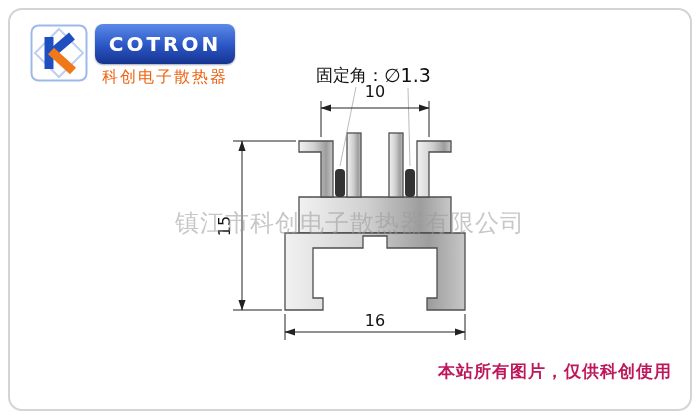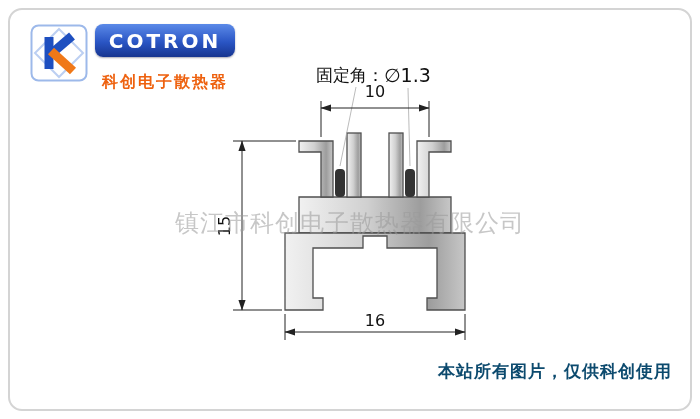--- a/index.html
+++ b/index.html
@@ -10,7 +10,7 @@
   .logo{position:absolute;left:30px;top:24px;display:flex;gap:7px;align-items:flex-start;z-index:5;}
   .logo-icon{width:58px;height:58px;display:block;}
   .logo-right{display:flex;flex-direction:column;align-items:center;}
-  .banner{width:140px;height:33px;border-radius:8px;
+  .banner{width:140px;height:40px;border-radius:8px;
     background:linear-gradient(180deg,#5b8ae8 0%,#2a55c4 55%,#16348f 100%);
     display:flex;align-items:center;justify-content:center;
     color:#fff;font-weight:bold;font-size:20px;letter-spacing:3px;

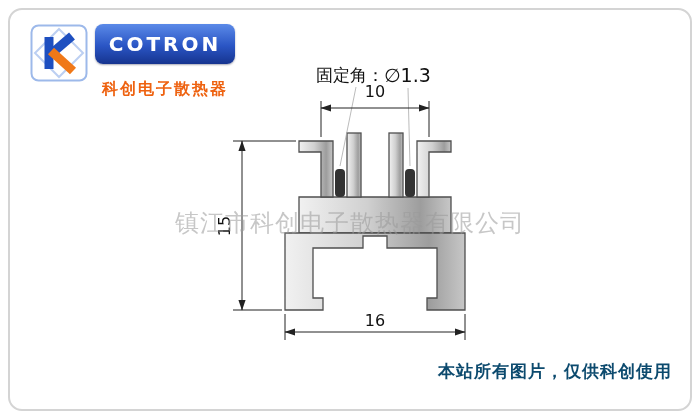--- a/index.html
+++ b/index.html
@@ -15,7 +15,7 @@
     display:flex;align-items:center;justify-content:center;
     color:#fff;font-weight:bold;font-size:20px;letter-spacing:3px;
     box-shadow:0 1px 2px rgba(0,0,40,.35);}
-  .brand-cn{margin-top:15px;color:#ee6210;font-weight:bold;font-size:16px;letter-spacing:2px;
+  .brand-cn{margin-top:3px;color:#ee6210;font-weight:normal;font-size:16px;letter-spacing:2px;
     text-shadow:1px 0 0 #fff,-1px 0 0 #fff,0 1px 0 #fff,0 -1px 0 #fff;white-space:nowrap;}
 
   

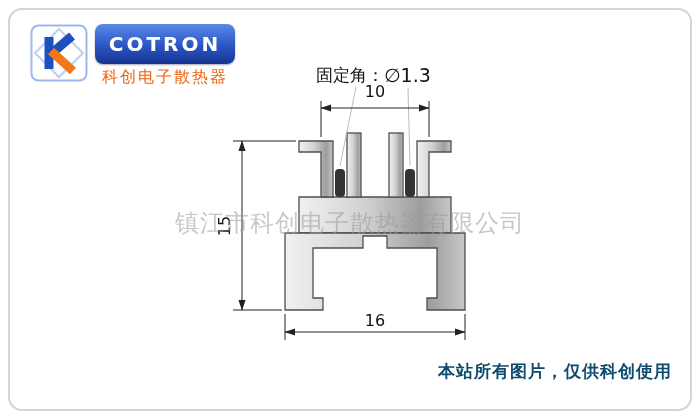--- a/index.html
+++ b/index.html
@@ -26,7 +26,7 @@
     font-size:24px;color:#9a9a9a;opacity:.55;letter-spacing:1px;white-space:nowrap;z-index:3;}
 
   
-  .footer-note{position:absolute;right:28px;top:360px;font-size:17px;color:#0c4a6e;
+  .footer-note{position:absolute;right:28px;top:360px;font-size:17px;color:#be185d;
     font-weight:600;letter-spacing:1px;white-space:nowrap;z-index:5;}
 </style>
 </head>

